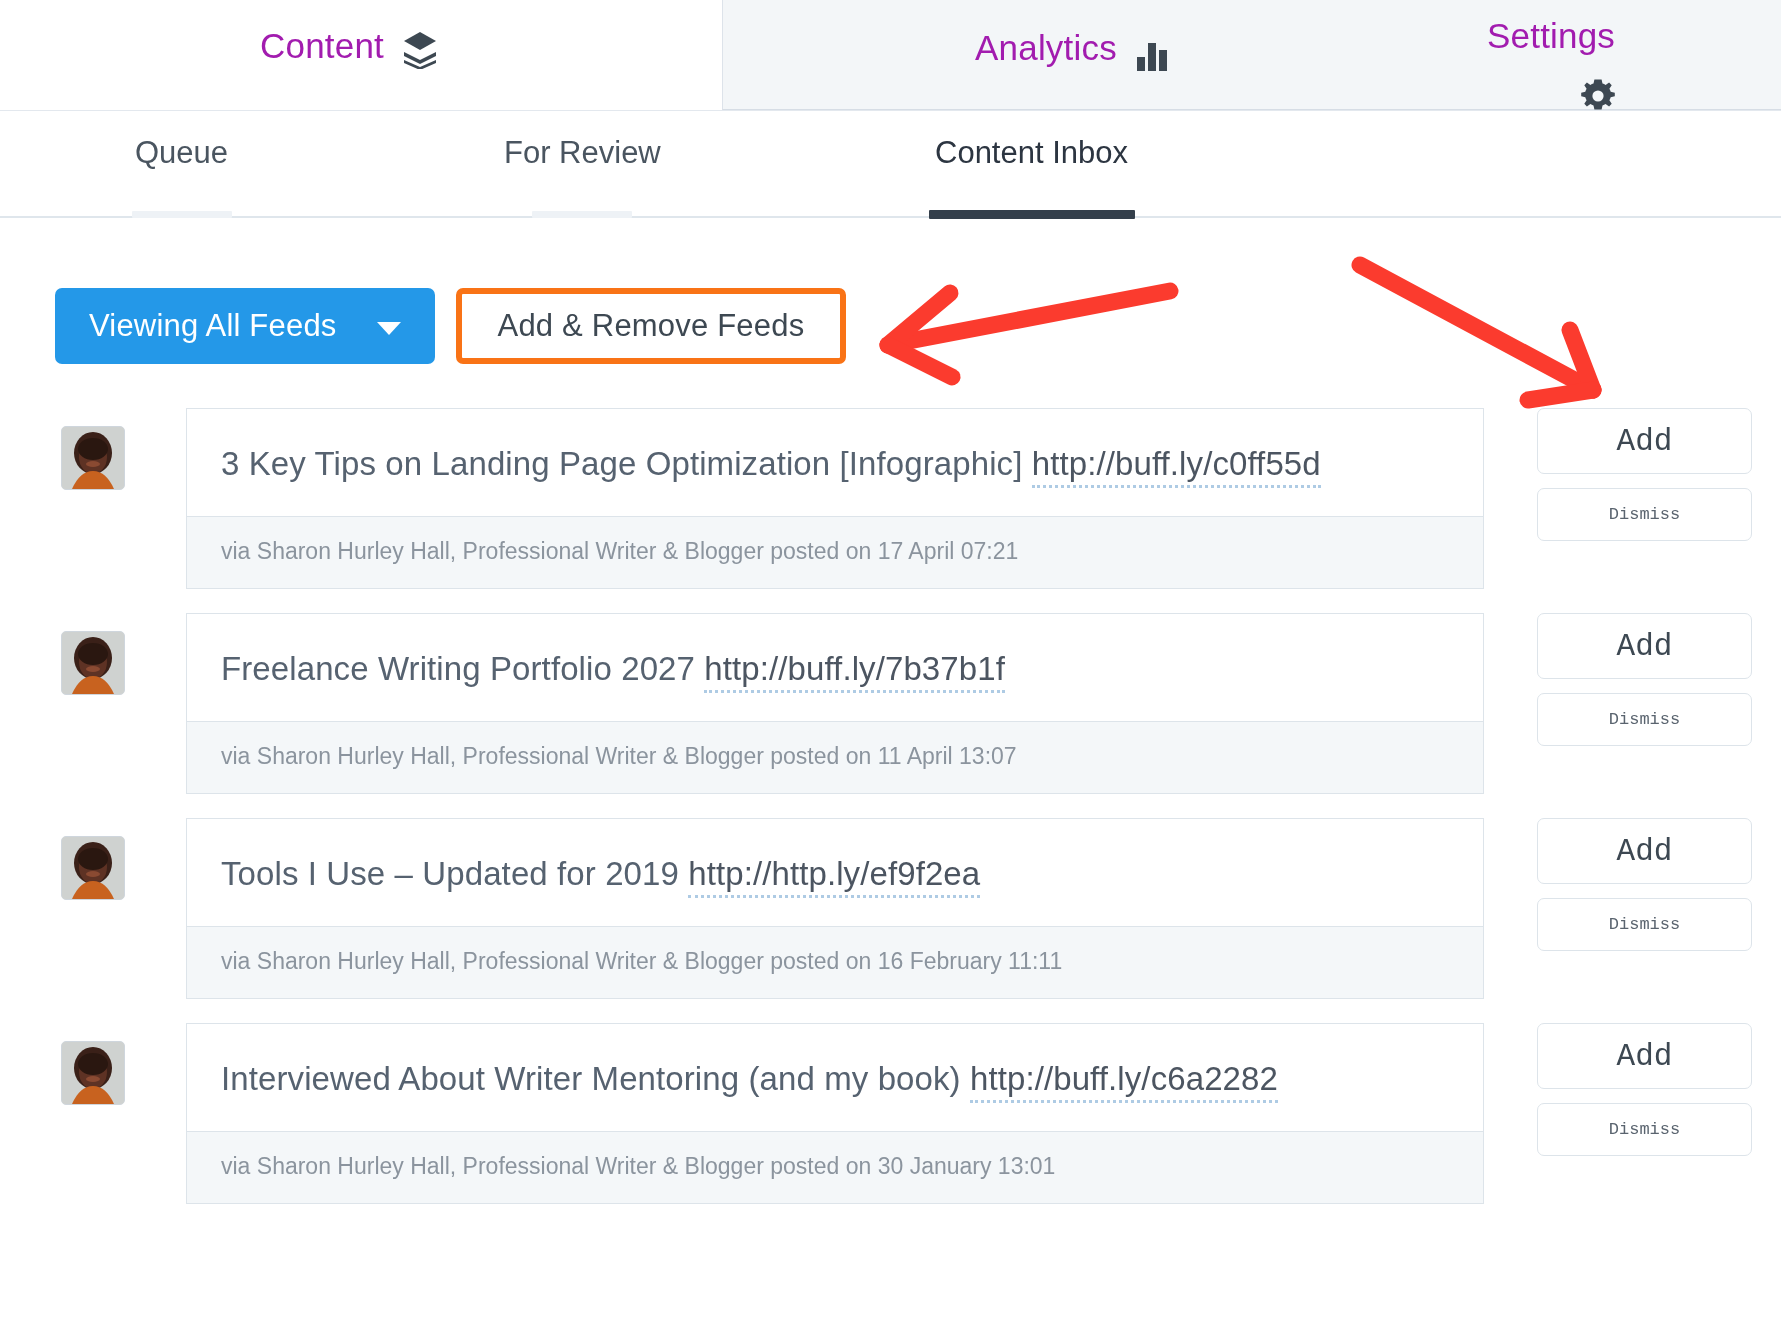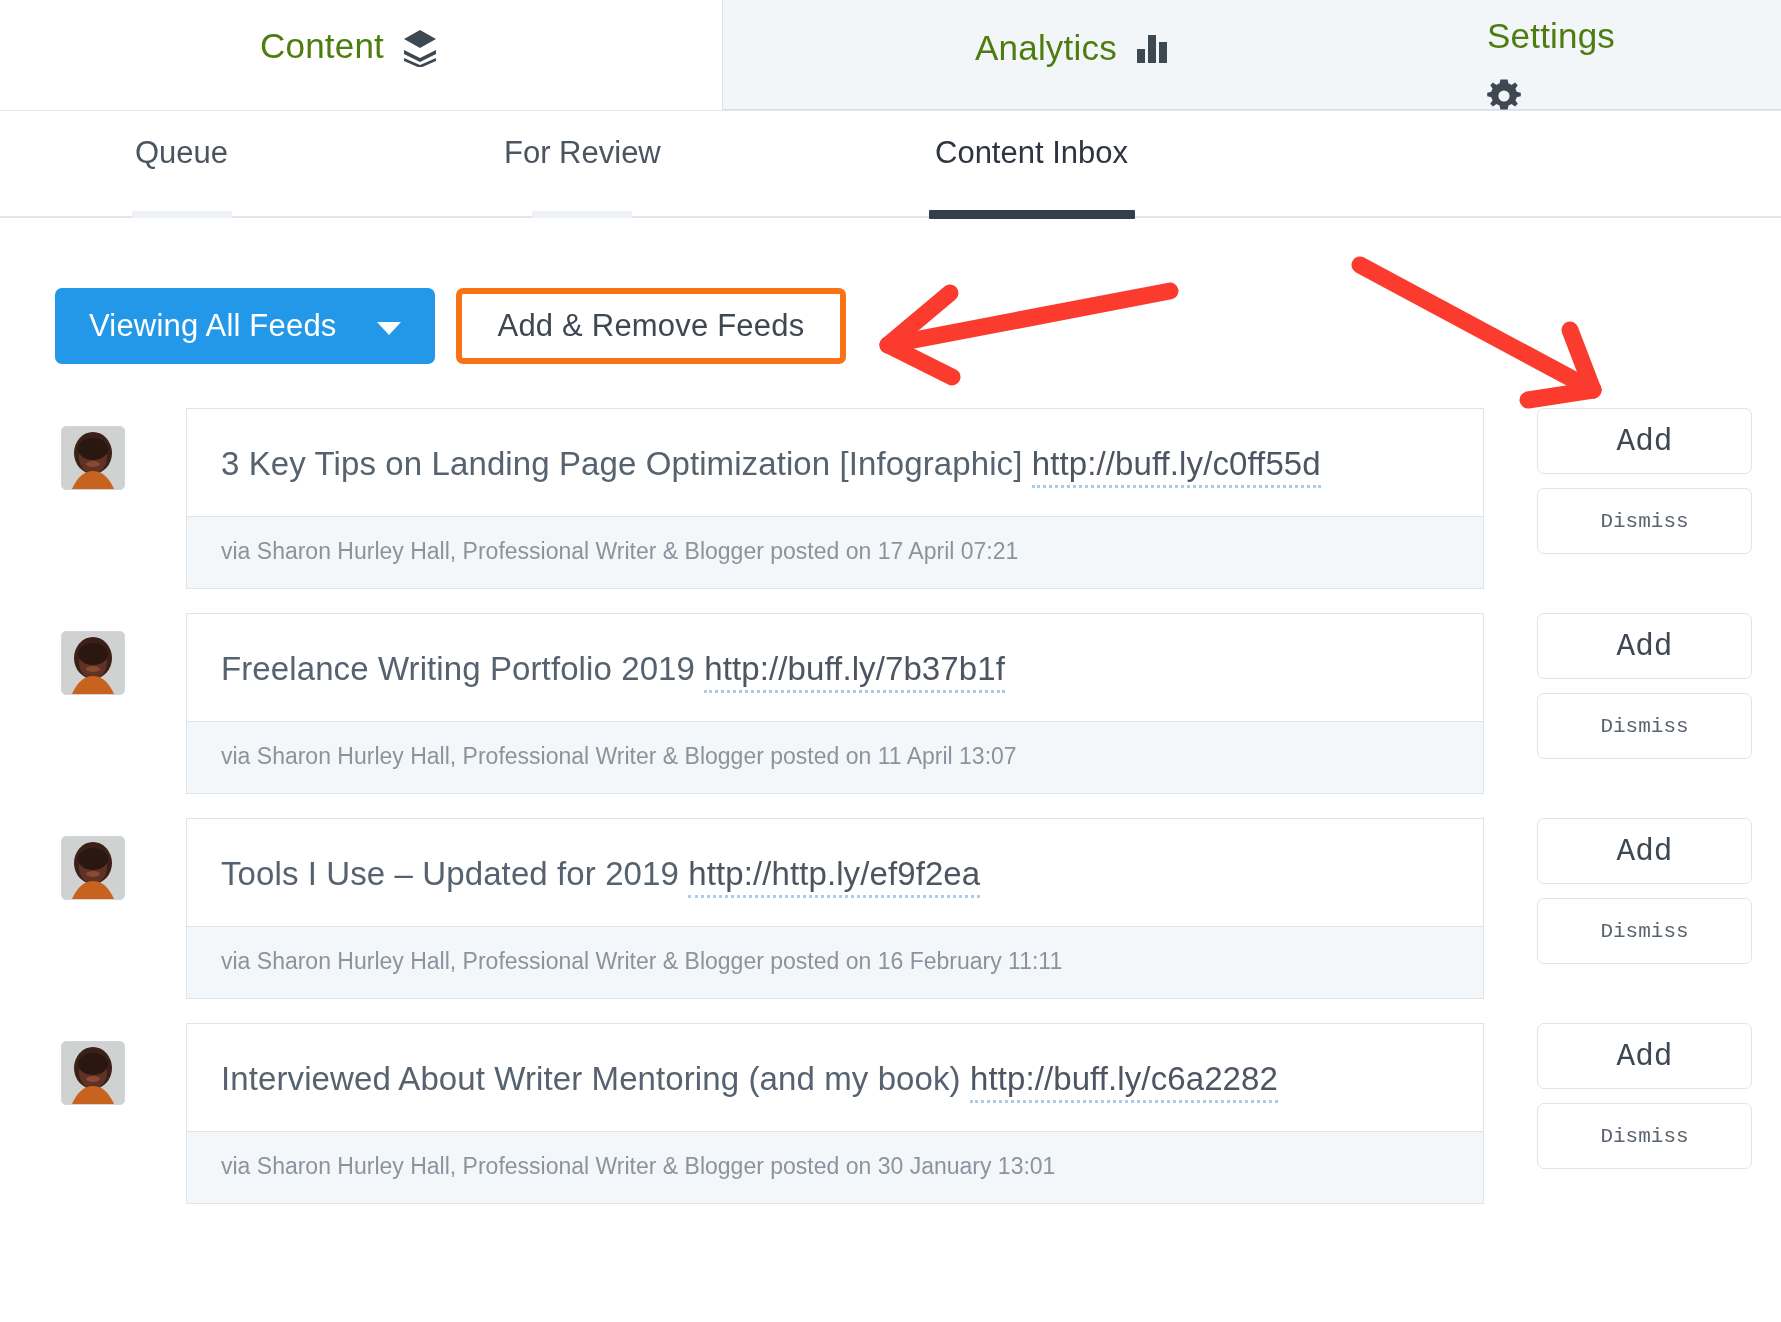--- a/index.html
+++ b/index.html
@@ -45,10 +45,10 @@
   }
   .nav-item {
     display: flex;
-    align-items: flex-start;
+    align-items: flex-end;
     gap: 19px;
     font-size: 35px;
-    color: #4d7c0f;
+    color: #a21caf;
     letter-spacing: 0.2px;
     white-space: nowrap;
   }

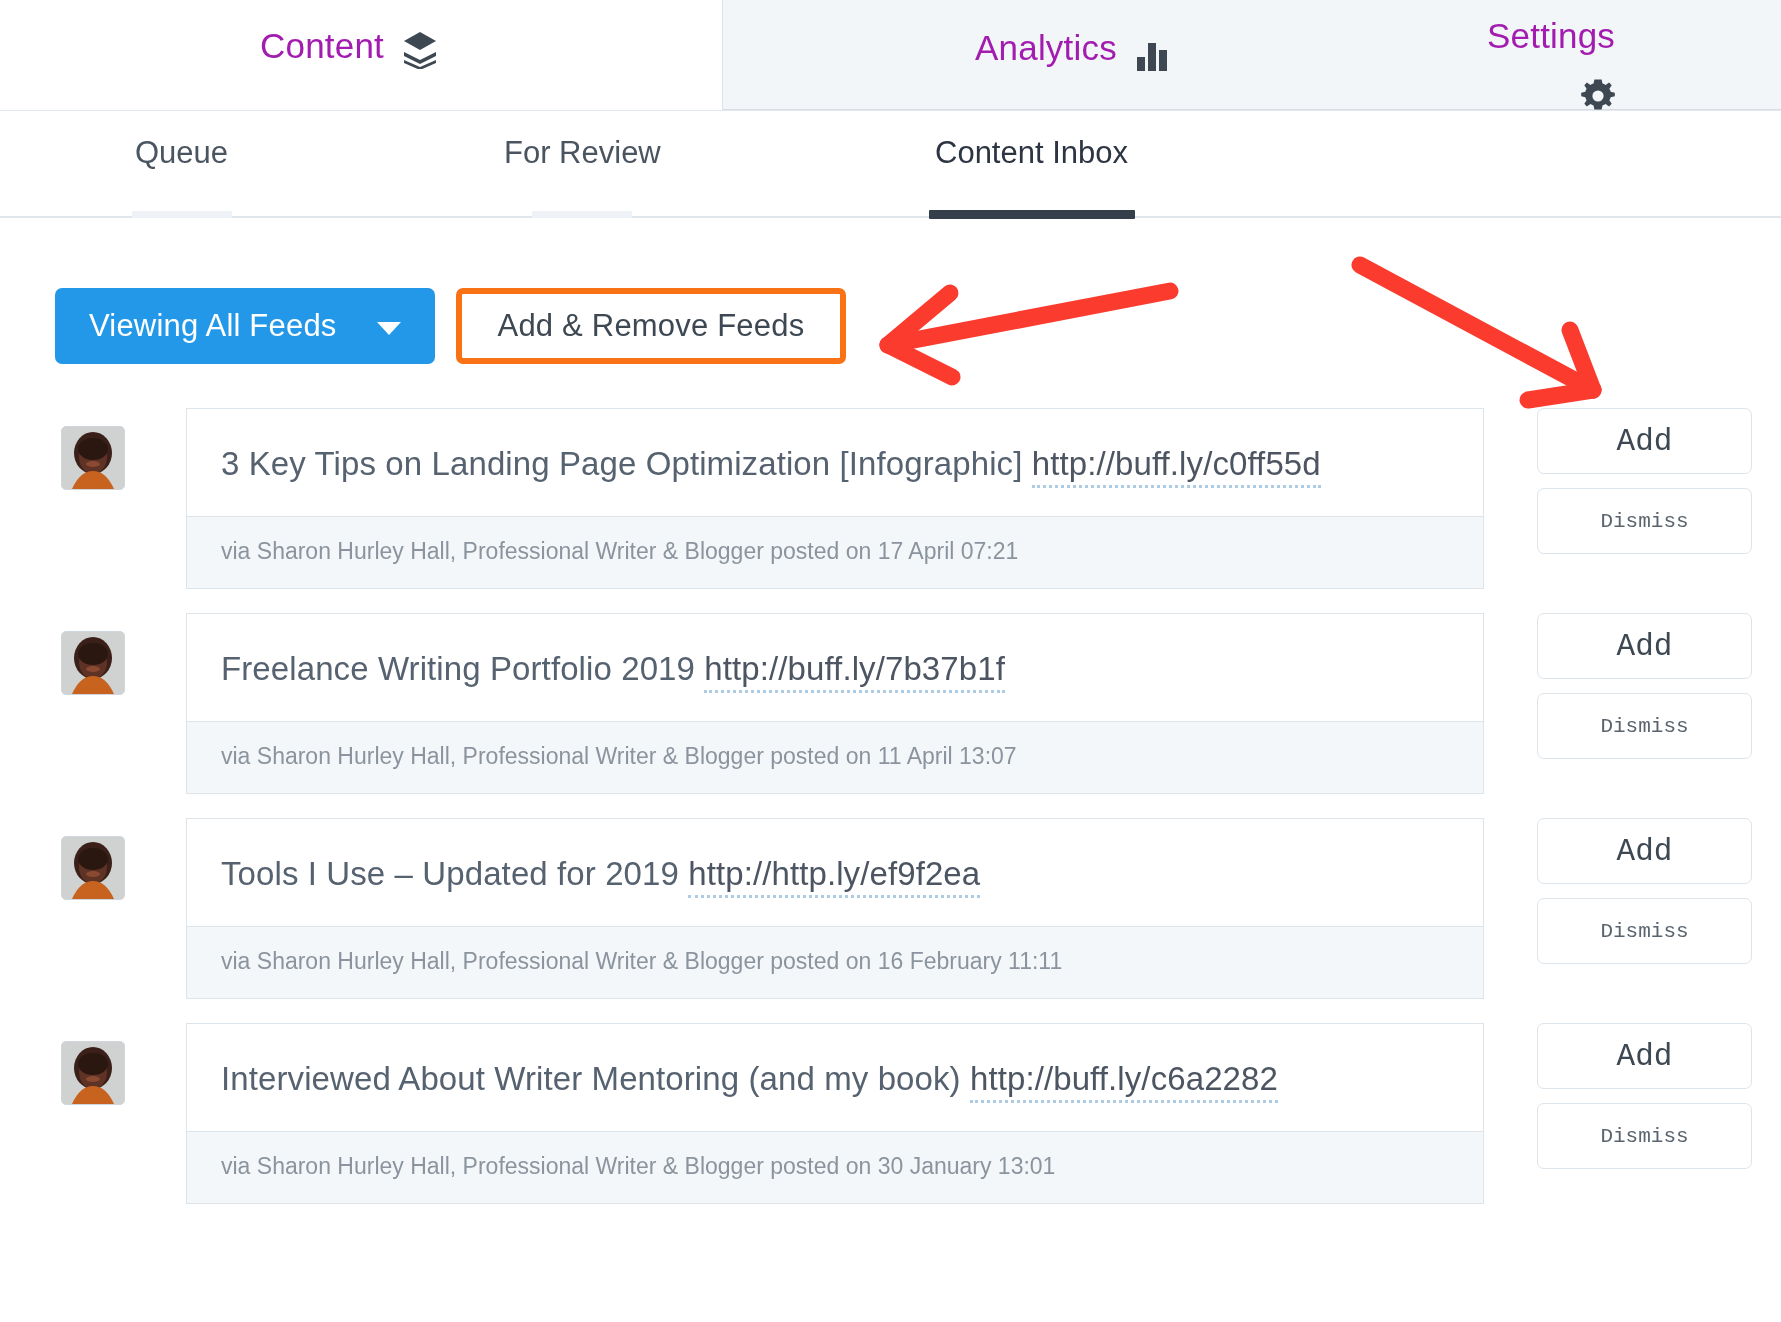--- a/index.html
+++ b/index.html
@@ -254,8 +254,8 @@
     margin-bottom: 14px;
   }
   .btn-dismiss {
-    height: 66px;
-    font-size: 21px;
+    height: 53px;
+    font-size: 17px;
     color: #5a646f;
   }
 

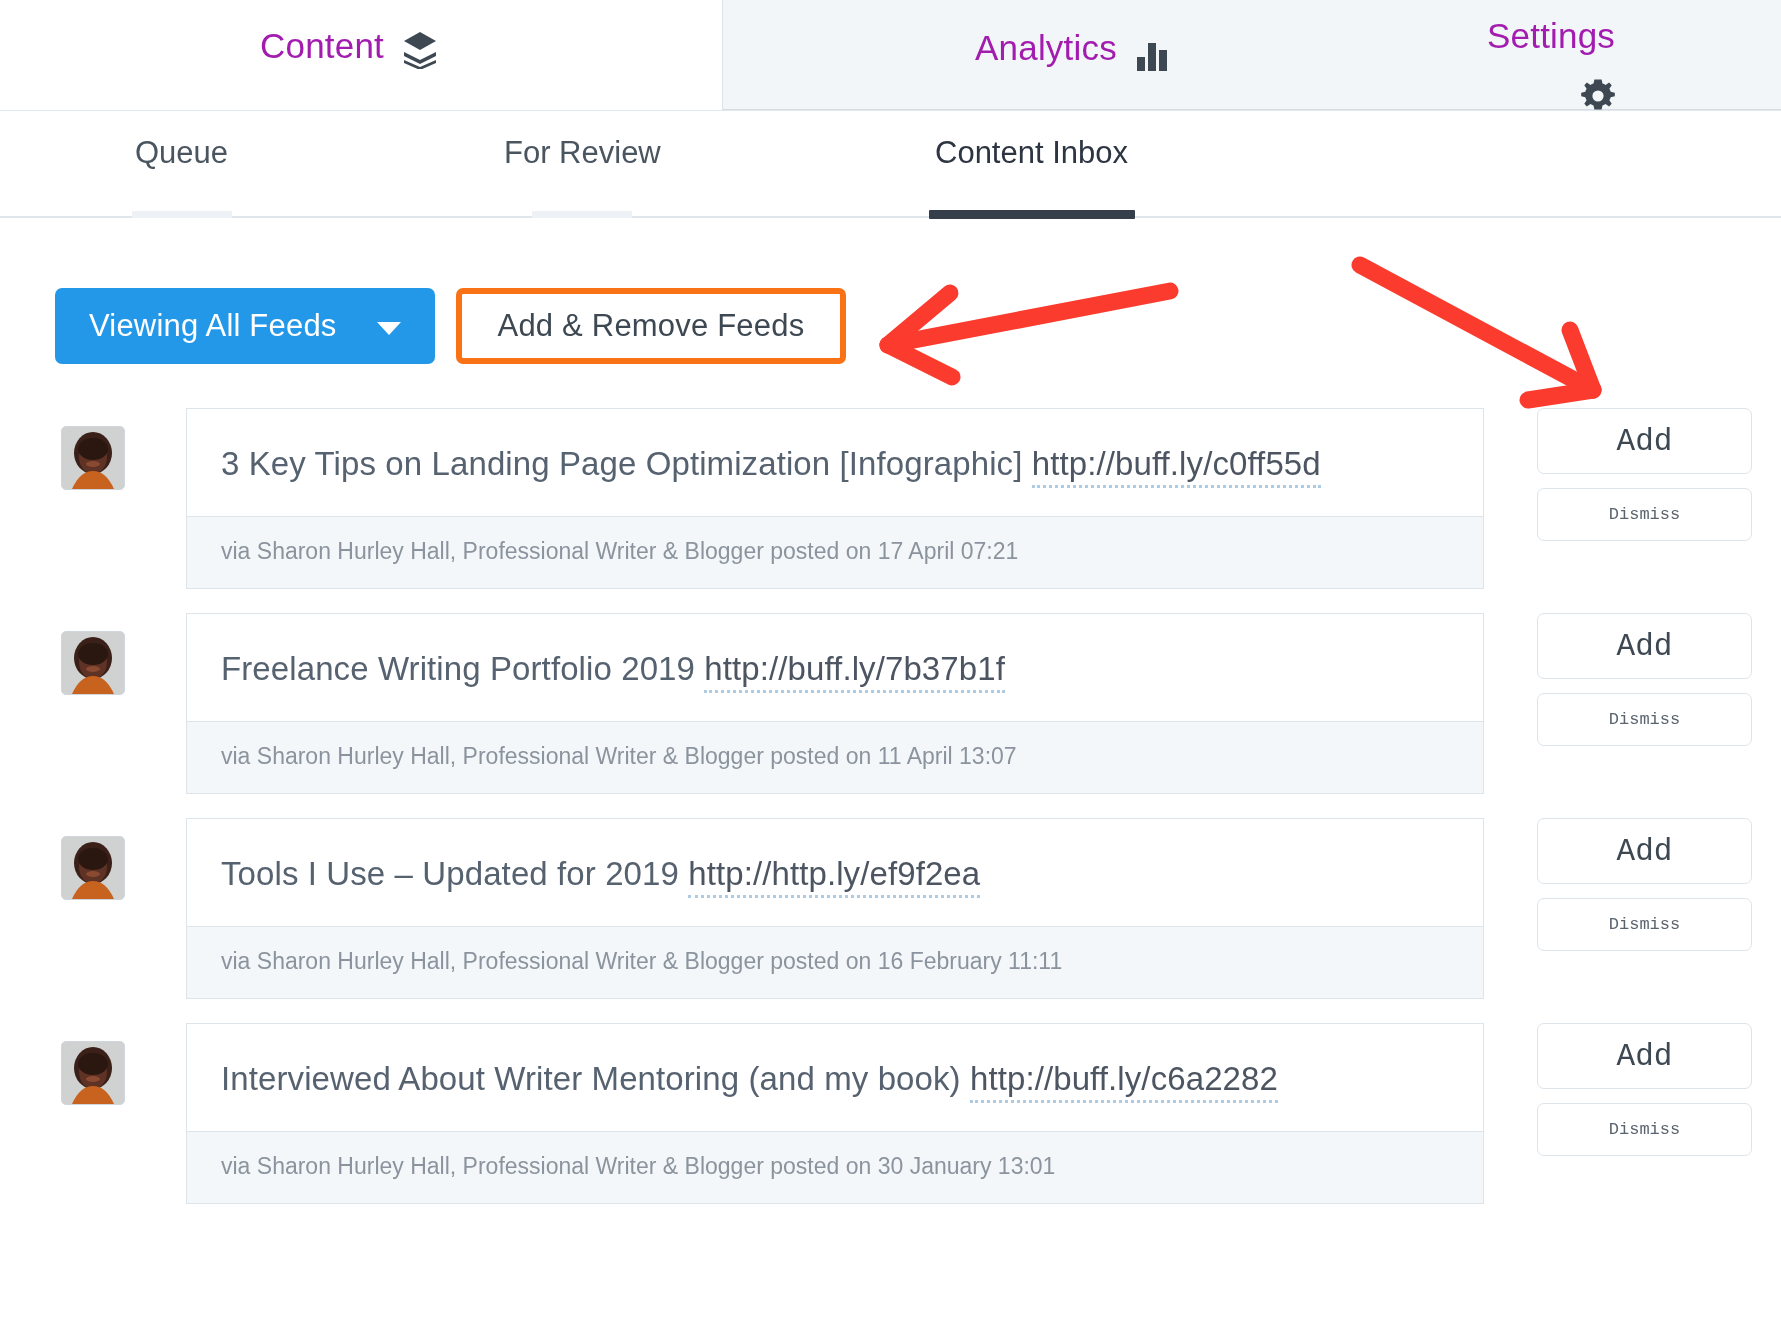--- a/index.html
+++ b/index.html
@@ -368,7 +368,7 @@
     </div>
     <div class="card">
       <div class="card-title">
-        <span>Freelance Writing Portfolio 2019 </span><span class="link">http://buff.ly/7b37b1f</span>
+        <span>Freelance Writing Portfolio 2027 </span><span class="link">http://buff.ly/7b37b1f</span>
       </div>
       <div class="card-meta">via Sharon Hurley Hall, Professional Writer &amp; Blogger posted on 11 April 13:07</div>
     </div>

